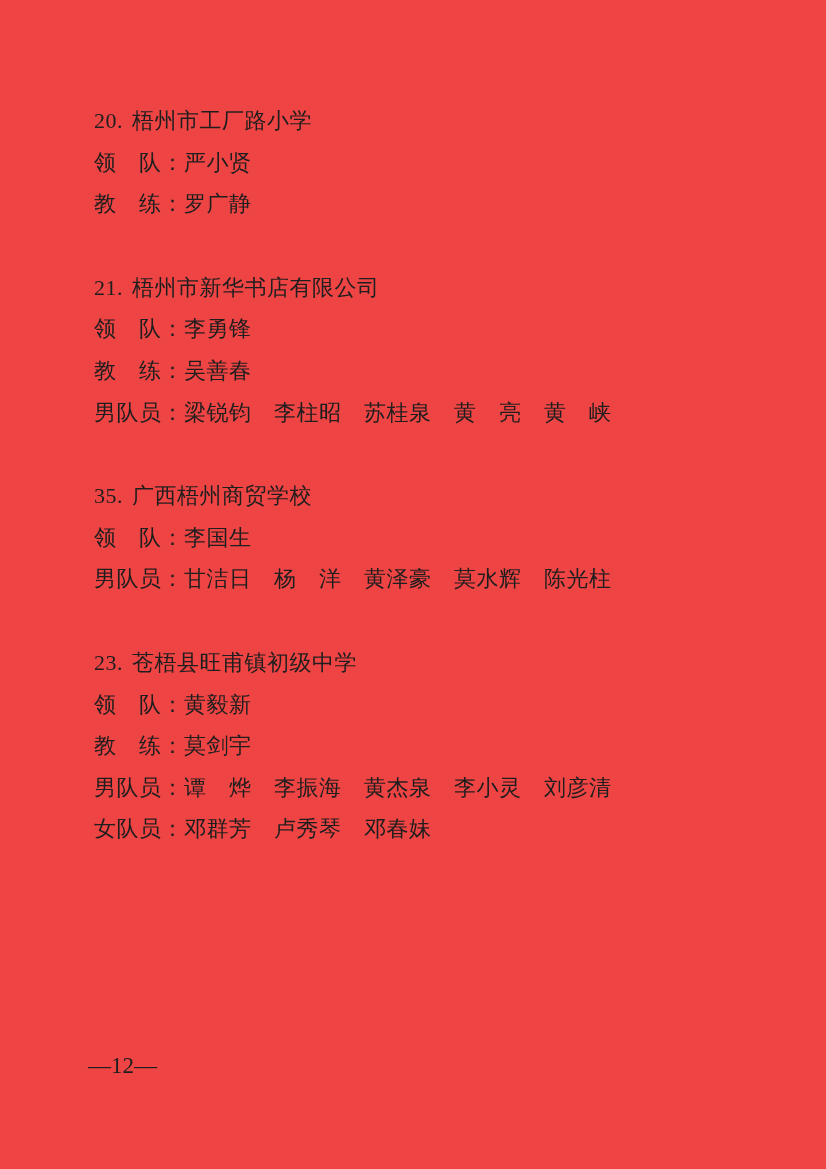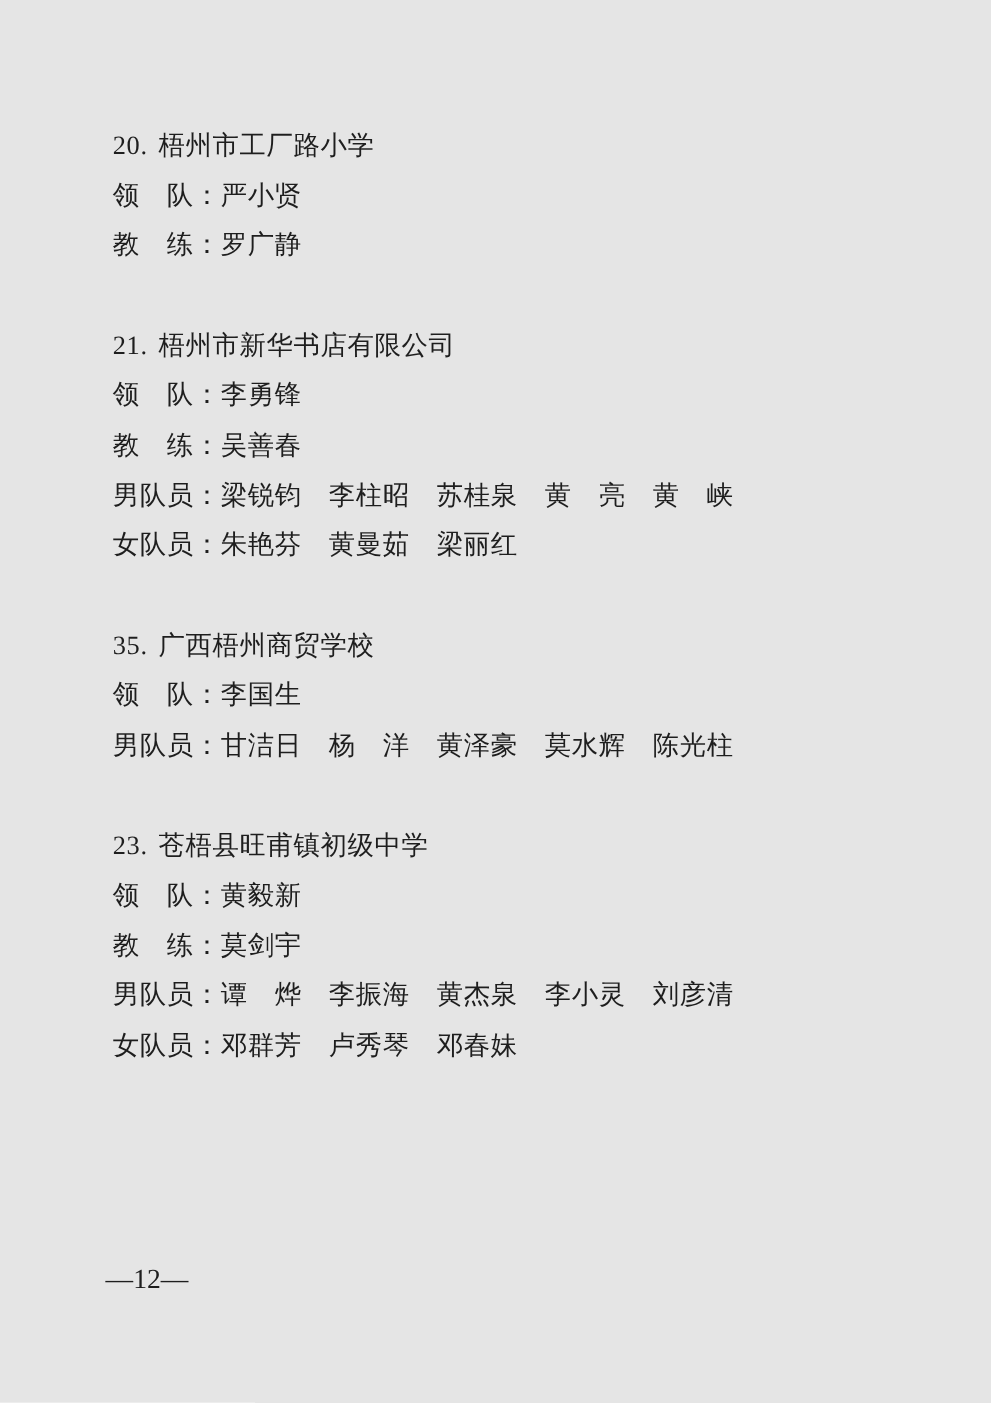--- a/index.html
+++ b/index.html
@@ -18,7 +18,7 @@
   .page {
     position: absolute;
     inset: 0;
-    background: #e5e5e5;
+    background: #ef4444;
   }
   .content {
     padding: 100px 40px 0 94px;

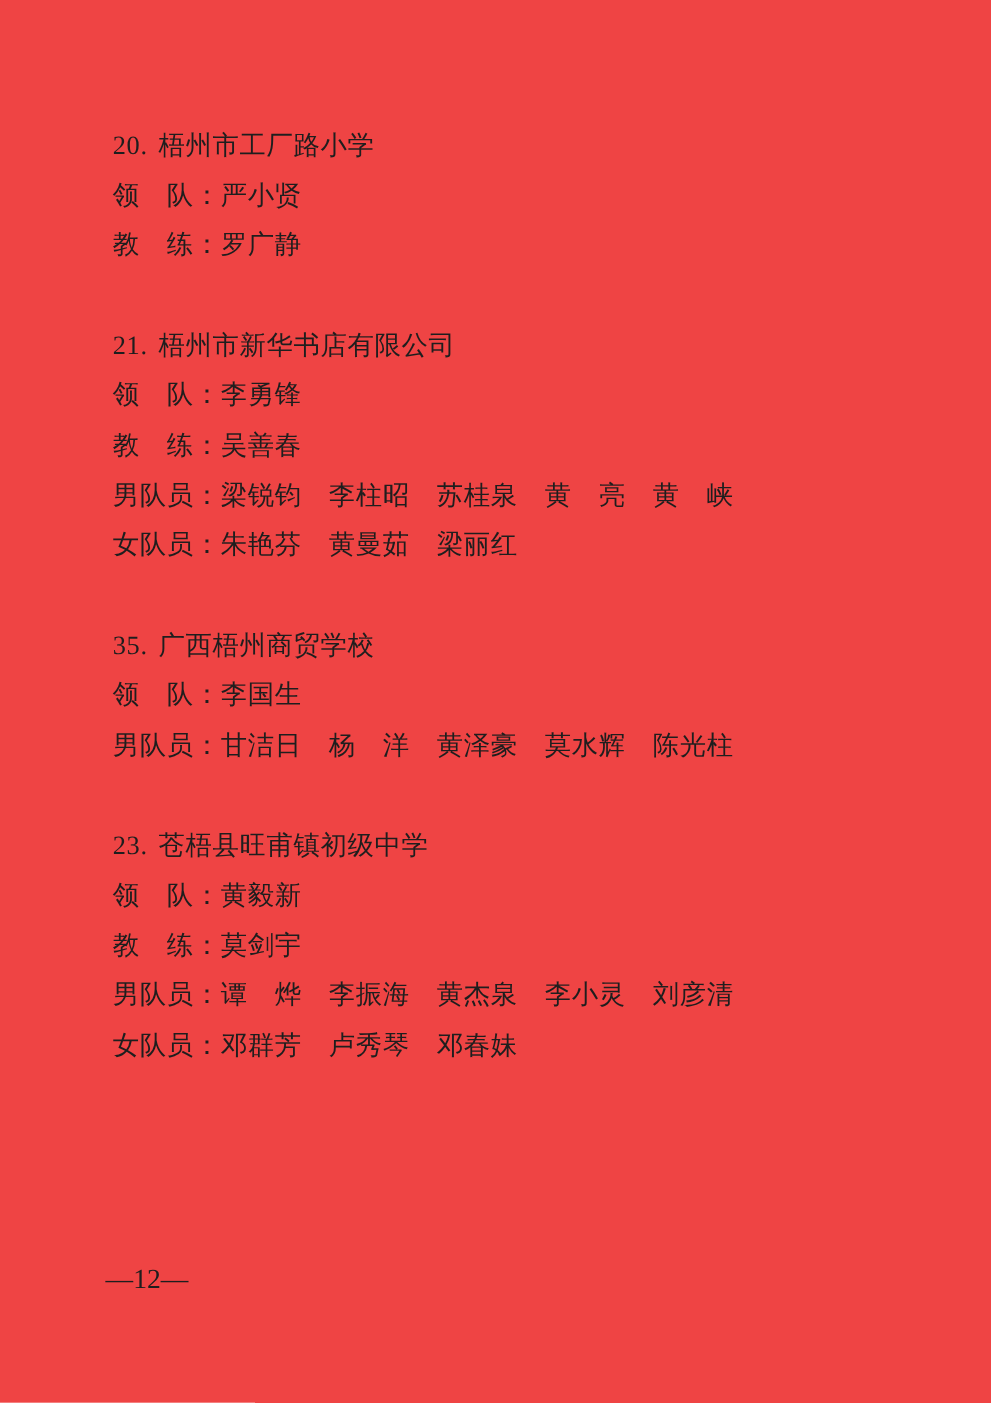--- a/index.html
+++ b/index.html
@@ -62,7 +62,6 @@
       <div class="line"><span>领　队：</span><span>李勇锋</span></div>
       <div class="line"><span>教　练：</span><span>吴善春</span></div>
       <div class="line"><span>男队员：</span><span>梁锐钧　李柱昭　苏桂泉　黄　亮　黄　峡</span></div>
-      <div class="line"><span>女队员：</span><span>朱艳芬　黄曼茹　梁丽红</span></div>
     </section>
 
     <section class="team">

